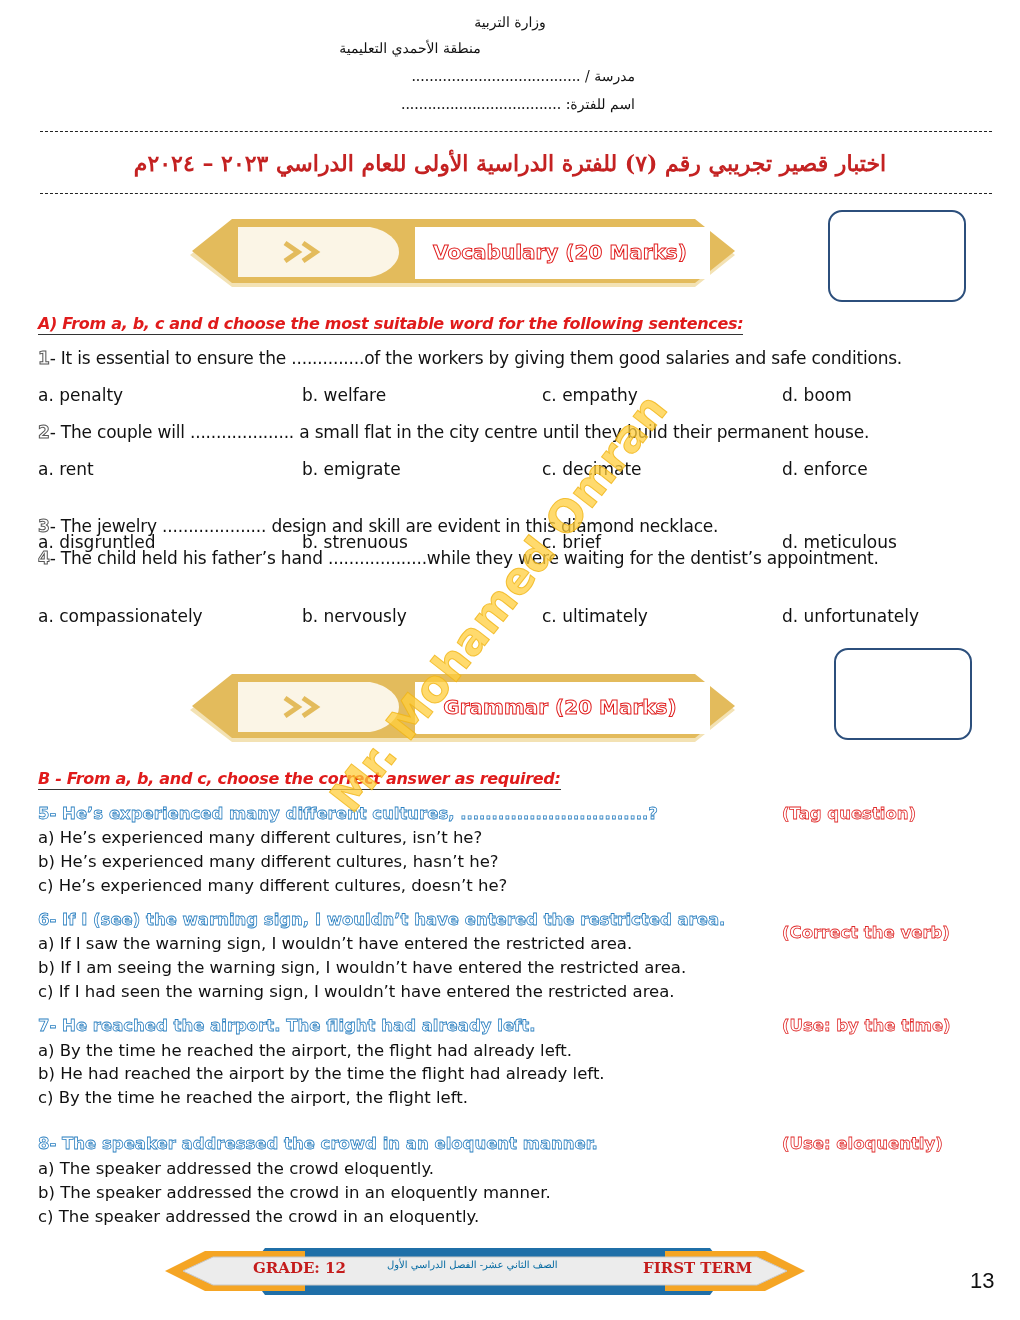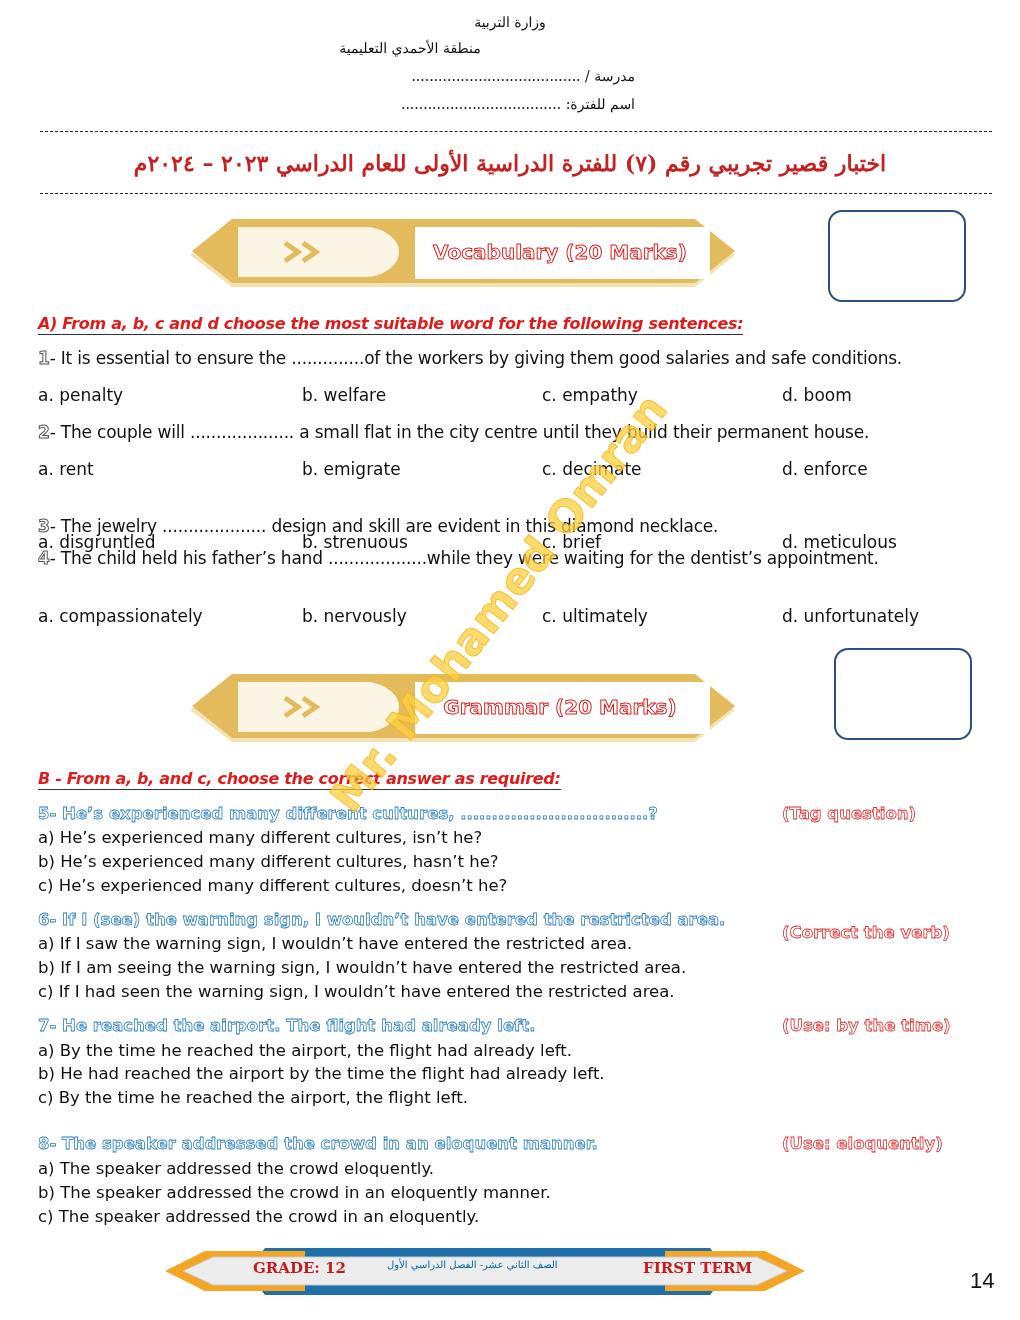--- a/index.html
+++ b/index.html
@@ -138,6 +138,6 @@
   <div class="footer-ar">الصف الثاني عشر- الفصل الدراسي الأول</div>
   <div class="footer-term">FIRST TERM</div>
 </div>
-<div class="page-num">14</div>
+<div class="page-num">13</div>
 
 </body></html>

